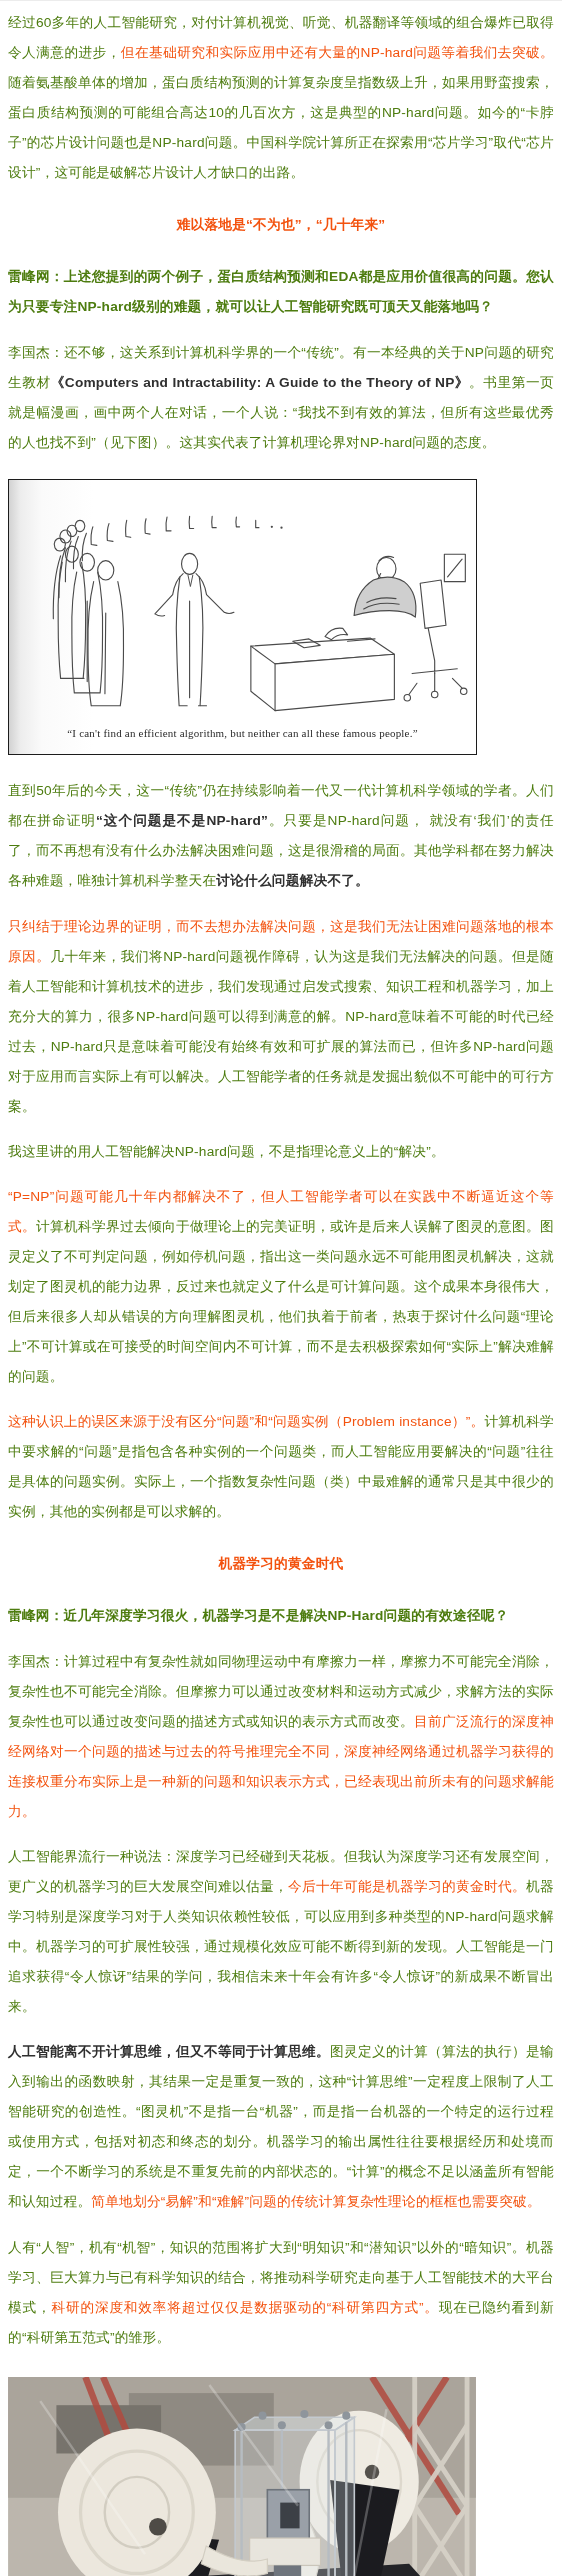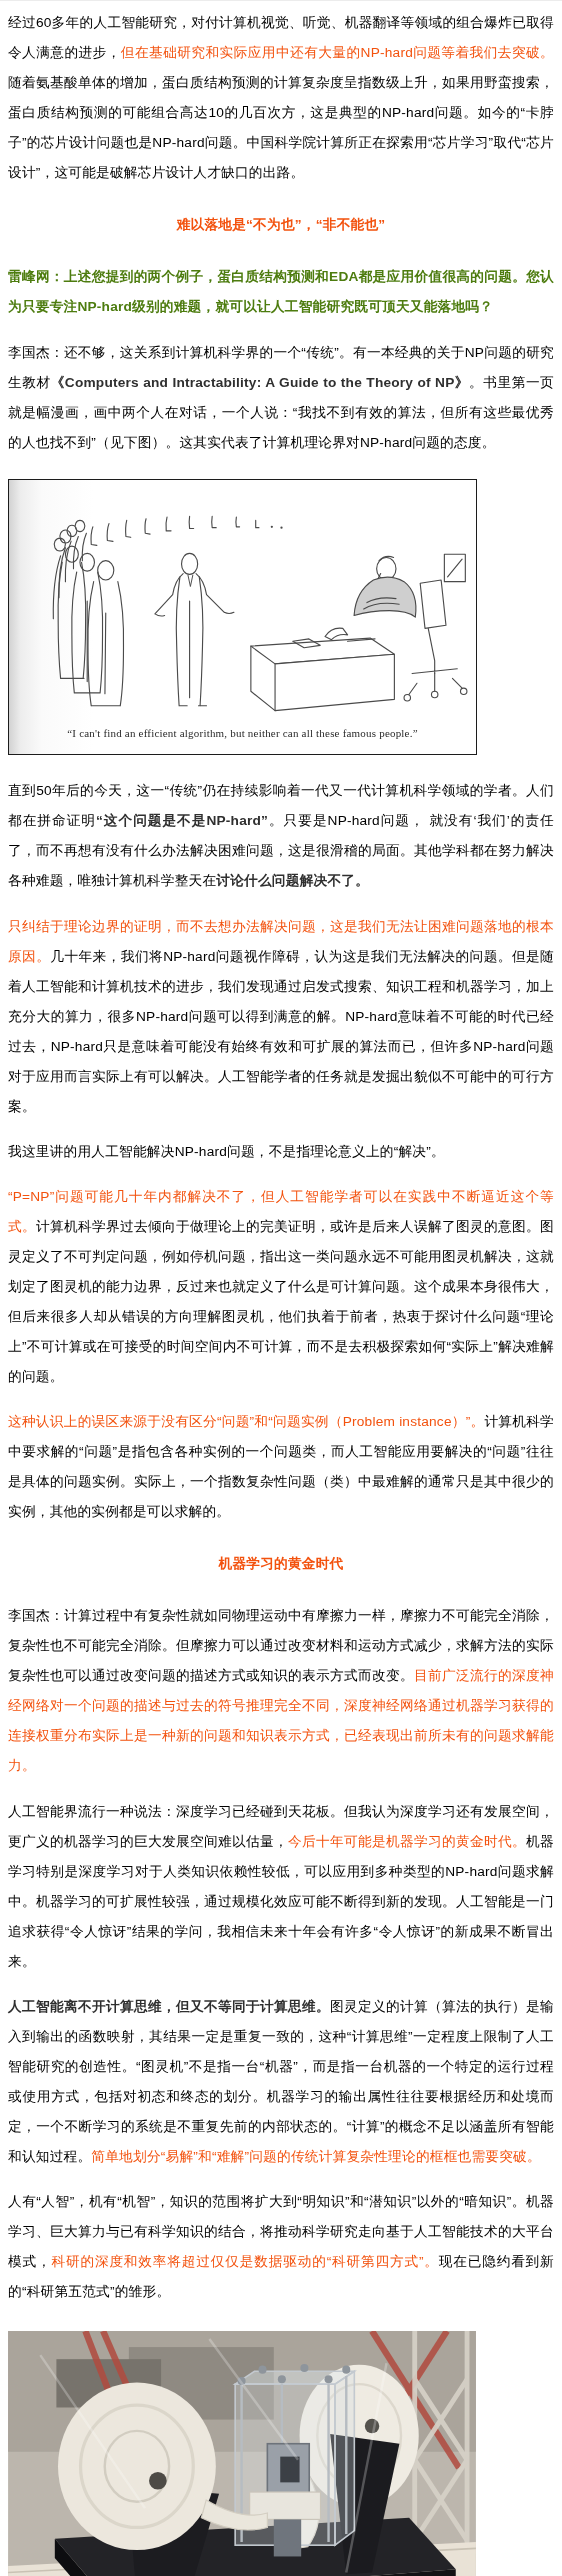--- a/index.html
+++ b/index.html
@@ -11,7 +11,7 @@
     text-align:justify;letter-spacing:0.2px;
   }
   p.para{margin:0 0 15.3px;}
-  .seg-normal{color:#000000;}
+  .seg-normal{color:#4d7c0f;}
   .seg-em{color:#f3520e;}
   .seg-bold{font-weight:700;color:#2f2f2f;}
   p.question{font-weight:700;color:#4d7c0f;margin:0 0 15.3px;}

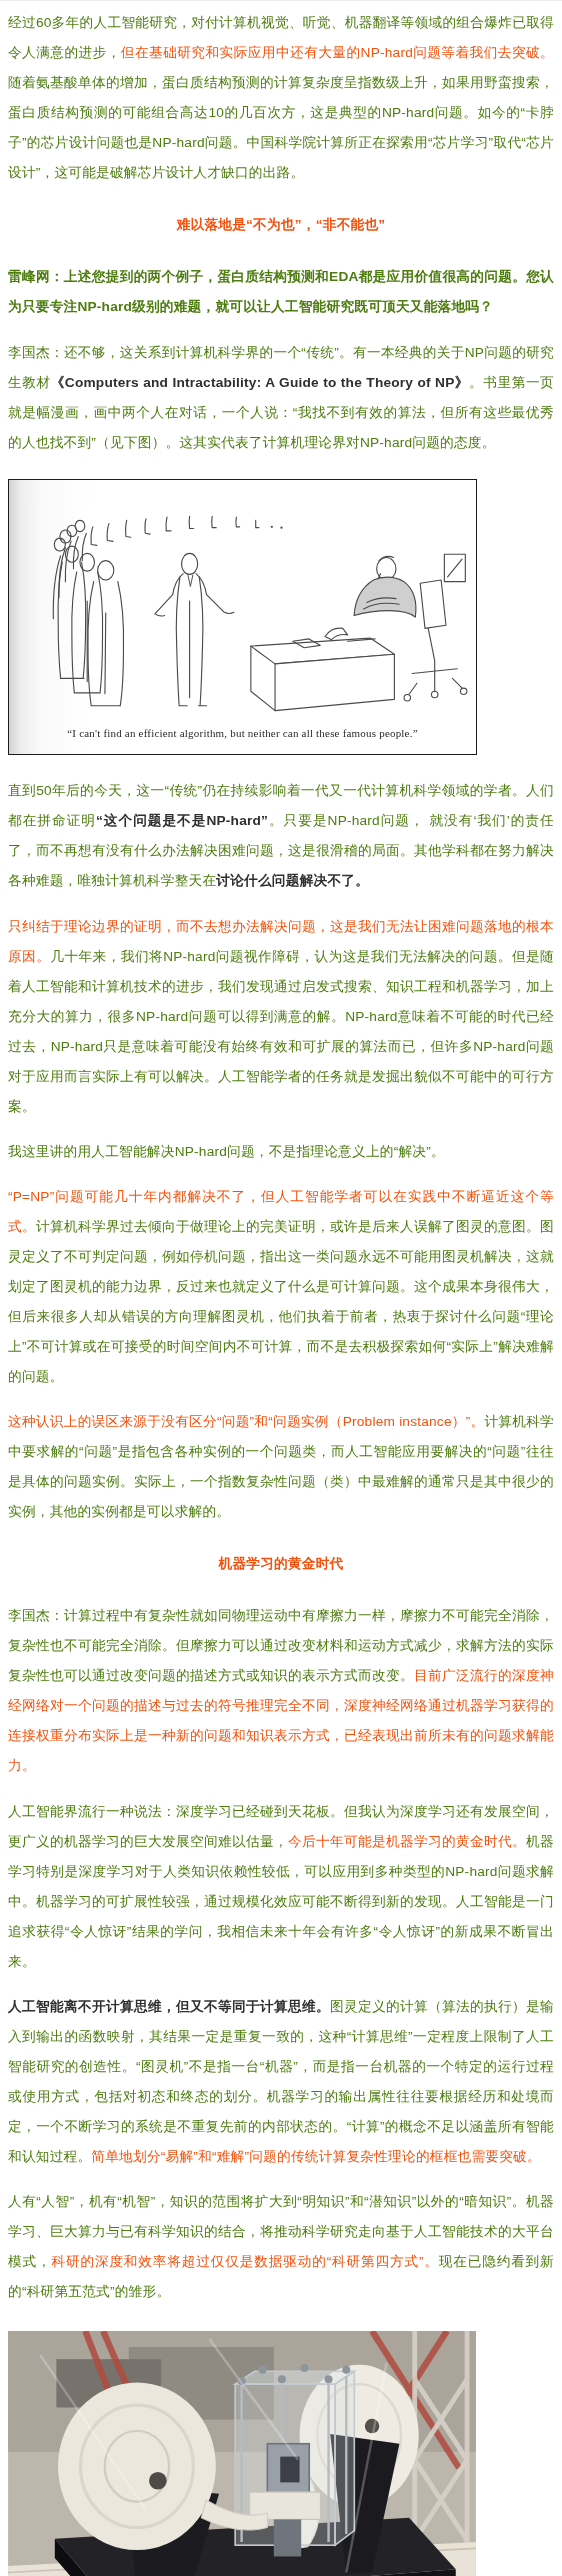--- a/index.html
+++ b/index.html
@@ -43,7 +43,7 @@
 
   <p class="para"><span class="seg-normal">经过60多年的人工智能研究，对付计算机视觉、听觉、机器翻译等领域的组合爆炸已取得令人满意的进步，</span><span class="seg-em">但在基础研究和实际应用中还有大量的NP-hard问题等着我们去突破。</span><span class="seg-normal">随着氨基酸单体的增加，蛋白质结构预测的计算复杂度呈指数级上升，如果用野蛮搜索，蛋白质结构预测的可能组合高达10的几百次方，这是典型的NP-hard问题。如今的“卡脖子”的芯片设计问题也是NP-hard问题。中国科学院计算所正在探索用“芯片学习”取代“芯片设计”，这可能是破解芯片设计人才缺口的出路。</span></p>
 
-  <h2 class="section-heading">难以落地是“不为也”，“非不能也”</h2>
+  <h2 class="section-heading">难以落地是“不为也”，“几十年来”</h2>
 
   <p class="question">雷峰网：上述您提到的两个例子，蛋白质结构预测和EDA都是应用价值很高的问题。您认为只要专注NP-hard级别的难题，就可以让人工智能研究既可顶天又能落地吗？</p>
   <p class="para"><span class="seg-normal">李国杰：还不够，这关系到计算机科学界的一个“传统”。有一本经典的关于NP问题的研究生教材</span><span class="seg-bold">《Computers and Intractability: A Guide to the Theory of NP》</span><span class="seg-normal">。书里第一页就是幅漫画，画中两个人在对话，一个人说：“我找不到有效的算法，但所有这些最优秀的人也找不到”（见下图）。这其实代表了计算机理论界对NP-hard问题的态度。</span></p>

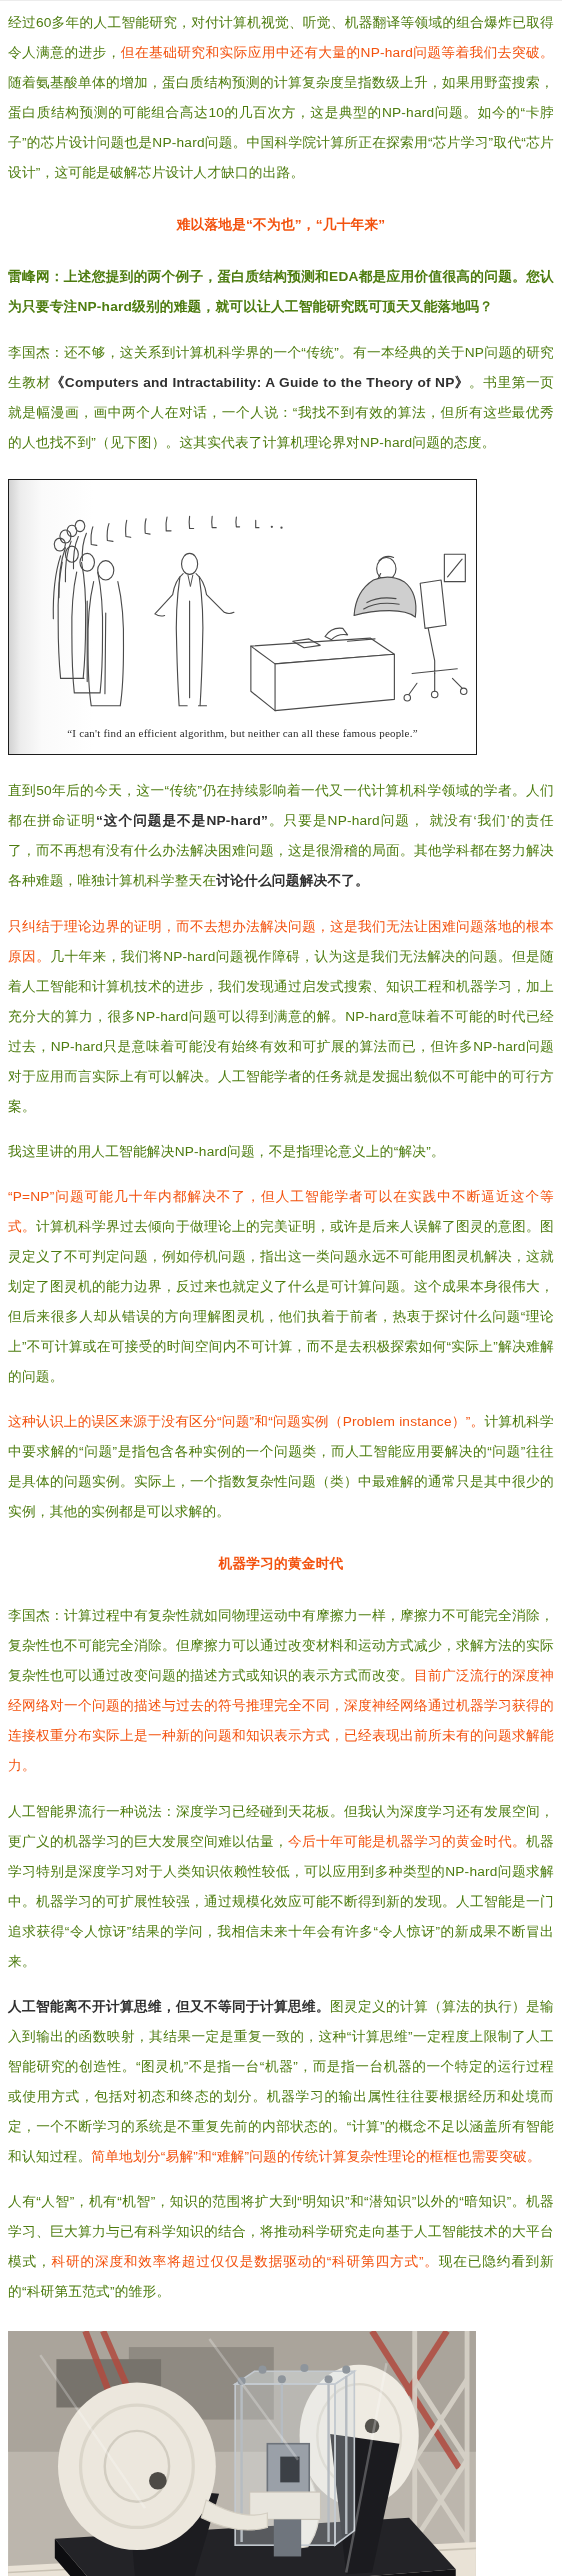--- a/index.html
+++ b/index.html
@@ -130,6 +130,7 @@
 
   <h2 class="section-heading">机器学习的黄金时代</h2>
 
+  <p class="question">雷峰网：近几年深度学习很火，机器学习是不是解决NP-Hard问题的有效途径呢？</p>
   <p class="para"><span class="seg-normal">李国杰：计算过程中有复杂性就如同物理运动中有摩擦力一样，摩擦力不可能完全消除，复杂性也不可能完全消除。但摩擦力可以通过改变材料和运动方式减少，求解方法的实际复杂性也可以通过改变问题的描述方式或知识的表示方式而改变。</span><span class="seg-em">目前广泛流行的深度神经网络对一个问题的描述与过去的符号推理完全不同，深度神经网络通过机器学习获得的连接权重分布实际上是一种新的问题和知识表示方式，已经表现出前所未有的问题求解能力。</span></p>
   <p class="para"><span class="seg-normal">人工智能界流行一种说法：深度学习已经碰到天花板。但我认为深度学习还有发展空间，更广义的机器学习的巨大发展空间难以估量，</span><span class="seg-em">今后十年可能是机器学习的黄金时代。</span><span class="seg-normal">机器学习特别是深度学习对于人类知识依赖性较低，可以应用到多种类型的NP-hard问题求解中。机器学习的可扩展性较强，通过规模化效应可能不断得到新的发现。人工智能是一门追求获得“令人惊讶”结果的学问，我相信未来十年会有许多“令人惊讶”的新成果不断冒出来。</span></p>
   <p class="para"><span class="seg-bold">人工智能离不开计算思维，但又不等同于计算思维。</span><span class="seg-normal">图灵定义的计算（算法的执行）是输入到输出的函数映射，其结果一定是重复一致的，这种“计算思维”一定程度上限制了人工智能研究的创造性。“图灵机”不是指一台“机器”，而是指一台机器的一个特定的运行过程或使用方式，包括对初态和终态的划分。机器学习的输出属性往往要根据经历和处境而定，一个不断学习的系统是不重复先前的内部状态的。“计算”的概念不足以涵盖所有智能和认知过程。</span><span class="seg-em">简单地划分“易解”和“难解”问题的传统计算复杂性理论的框框也需要突破。</span></p>

